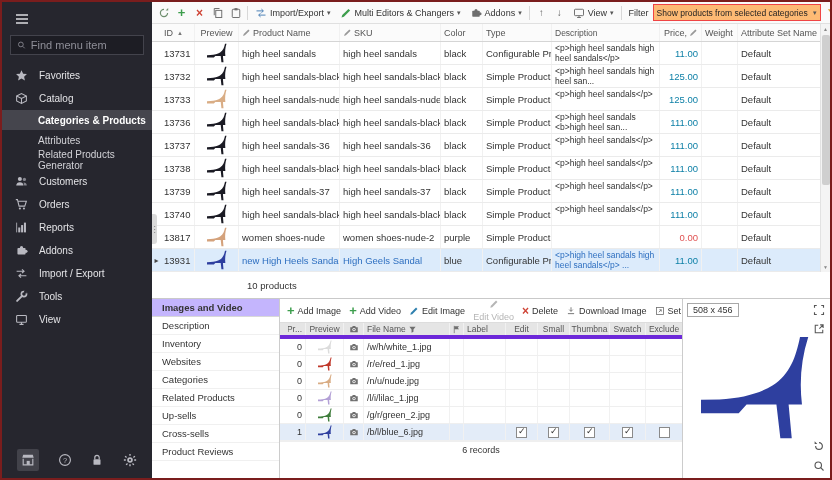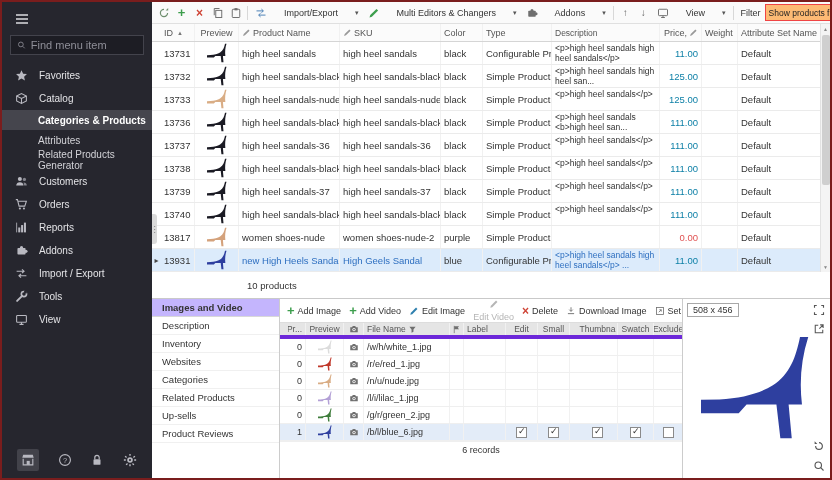--- a/index.html
+++ b/index.html
@@ -28,7 +28,7 @@
   .toolbar { height:22px; flex:none; background:#fafafa; border-bottom:1px solid #e0e0e0; display:flex; align-items:center; gap:1px; padding:0 3px; font-size:9px; color:#333; overflow:hidden; }
   button { border:0; background:none; padding:0; font:inherit; color:inherit; cursor:default; }
   .tbtn { width:17px; height:17px; flex:none; display:flex; align-items:center; justify-content:center; }
-  .tdrop { display:flex; align-items:center; gap:17px; padding:0 4px; height:18px; white-space:nowrap; }
+  .tdrop { display:flex; align-items:center; gap:3px; padding:0 4px; height:18px; white-space:nowrap; }
   .sep { width:1px; height:14px; background:#d8d8d8; margin:0 2px; flex:none; }
   .plus { color:#3d9e4d; font-weight:bold; font-size:13px; line-height:1; }
   .cross { color:#cf4436; font-weight:bold; font-size:12px; line-height:1; }

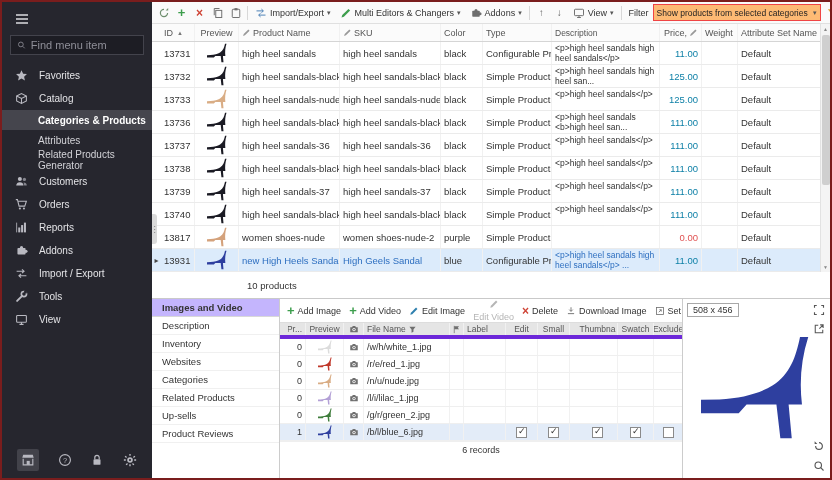--- a/index.html
+++ b/index.html
@@ -106,7 +106,7 @@
   .m-flag { width:14px; flex:none; justify-content:center; padding:0; }
   .m-label { width:42px; flex:none; }
   .m-base, .m-small { width:32px; flex:none; justify-content:center; }
-  .m-thumb { width:40px; flex:none; justify-content:center;margin-left:8px; }
+  .m-thumb { width:40px; flex:none; justify-content:center; }
   .m-swatch { width:36px; flex:none; justify-content:center; }
   .m-excl { flex:1; justify-content:center; border-right:none; }
   .mshoe svg { width:20px; height:14px; display:block; }

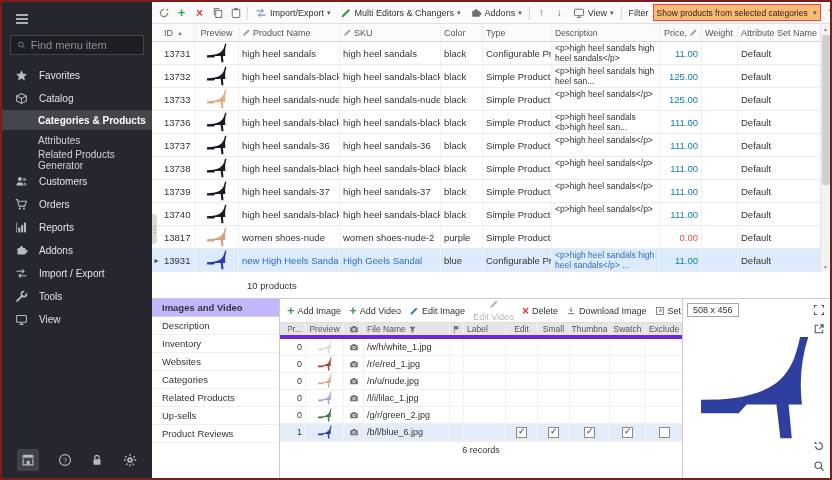--- a/index.html
+++ b/index.html
@@ -722,6 +722,9 @@
             <span>Up-sells</span>
           </div>
 
+          <div class="tab">
+            <span>Cross-sells</span>
+          </div>
 
           <div class="tab">
             <span>Product Reviews</span>

